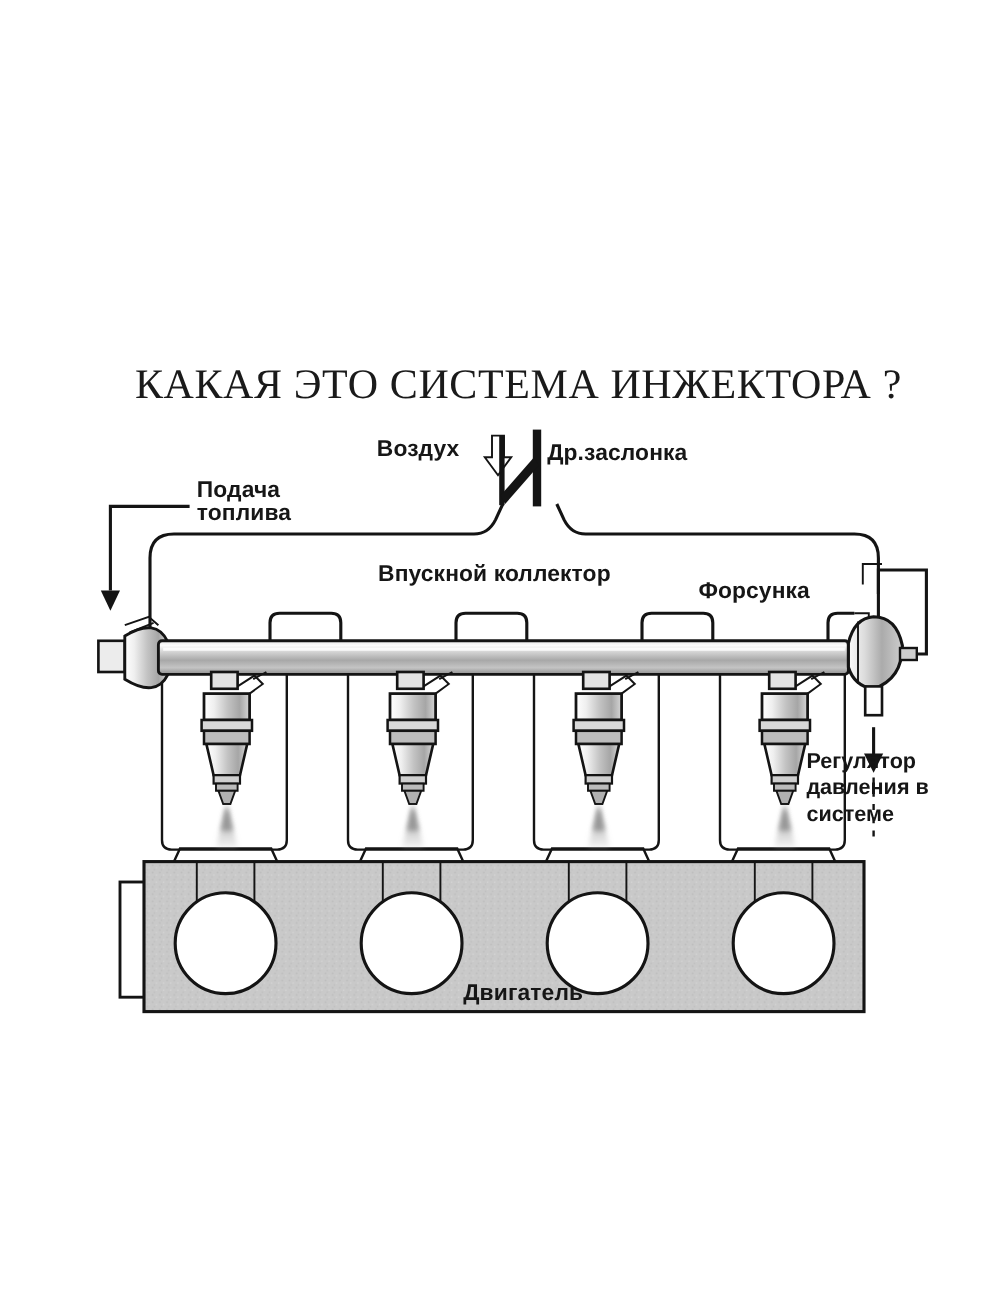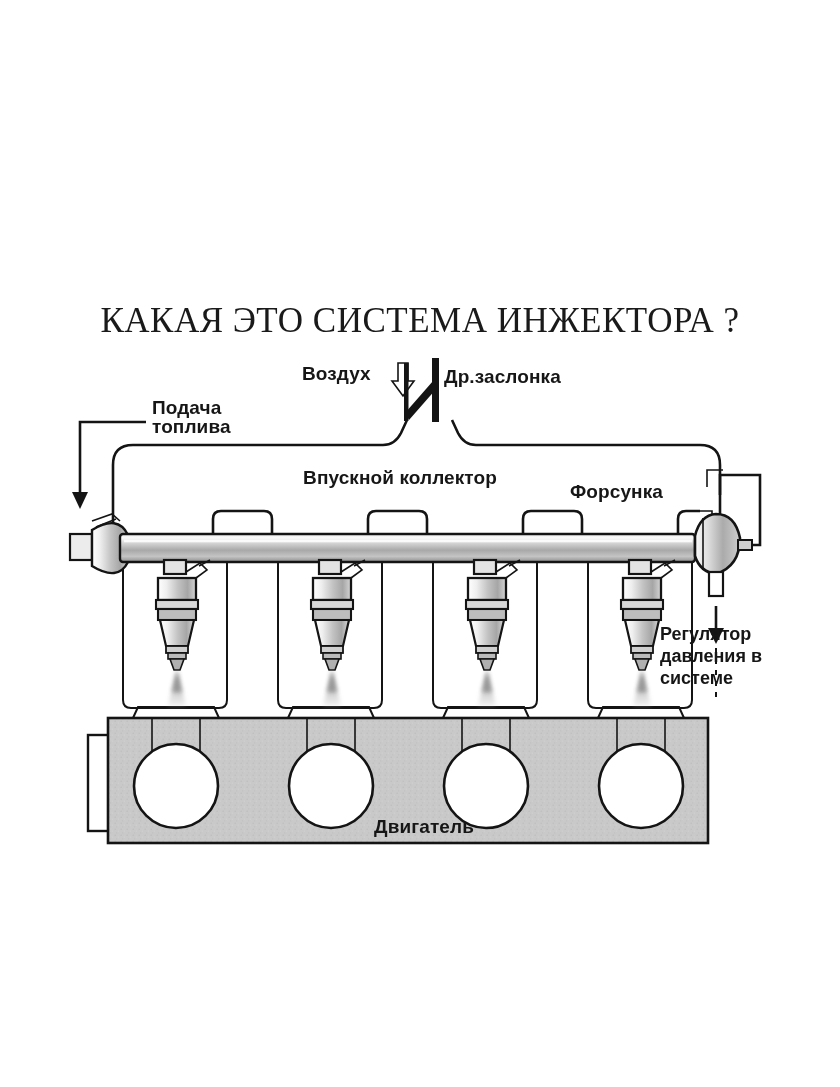--- a/index.html
+++ b/index.html
@@ -16,7 +16,7 @@
   }
   #stage {
     position: absolute;
-    left: 0; top: 0;
+    left: 12px; top: 0;
     width: 768px;
     height: 1087px;
     text-align: right;

